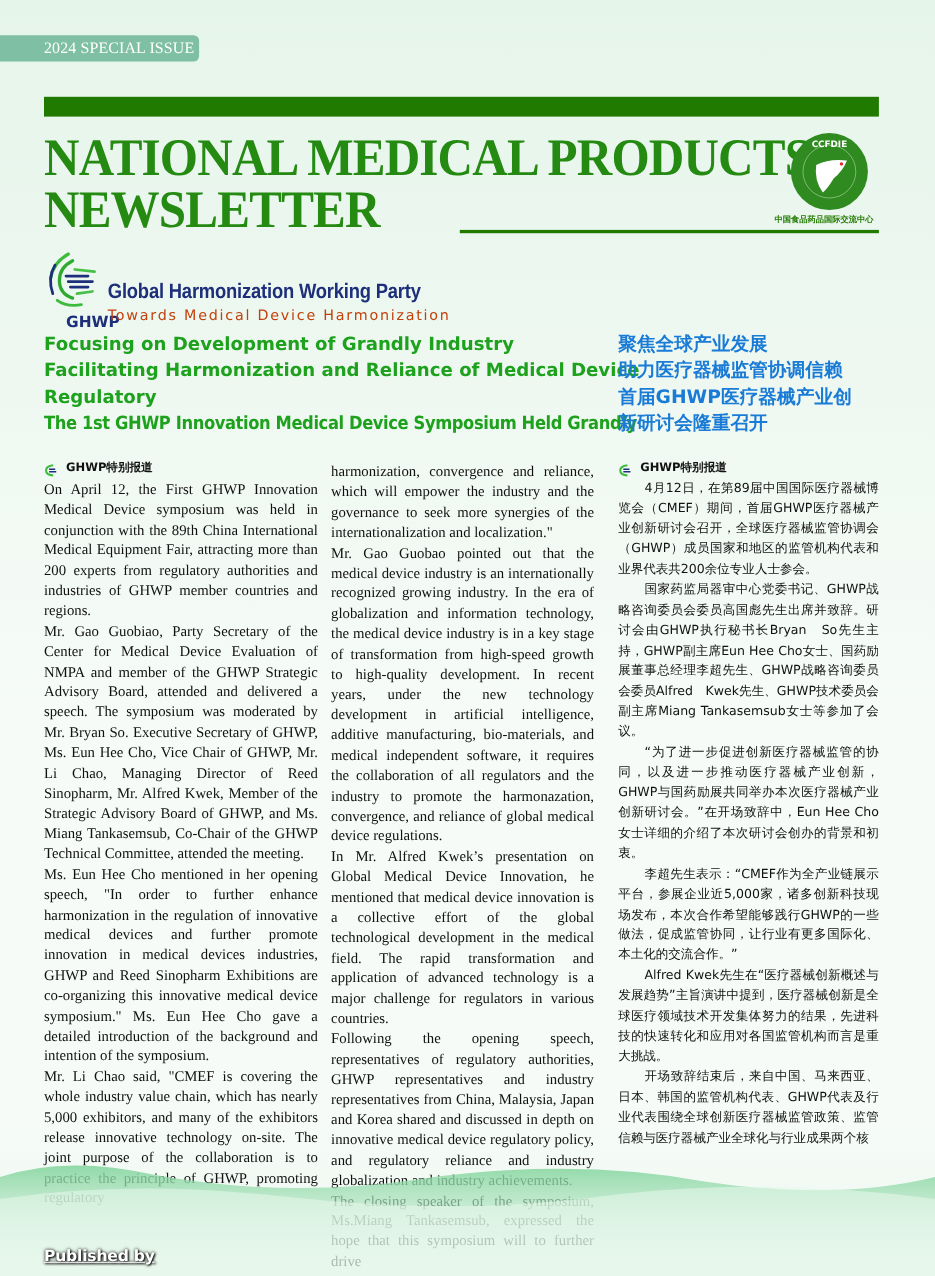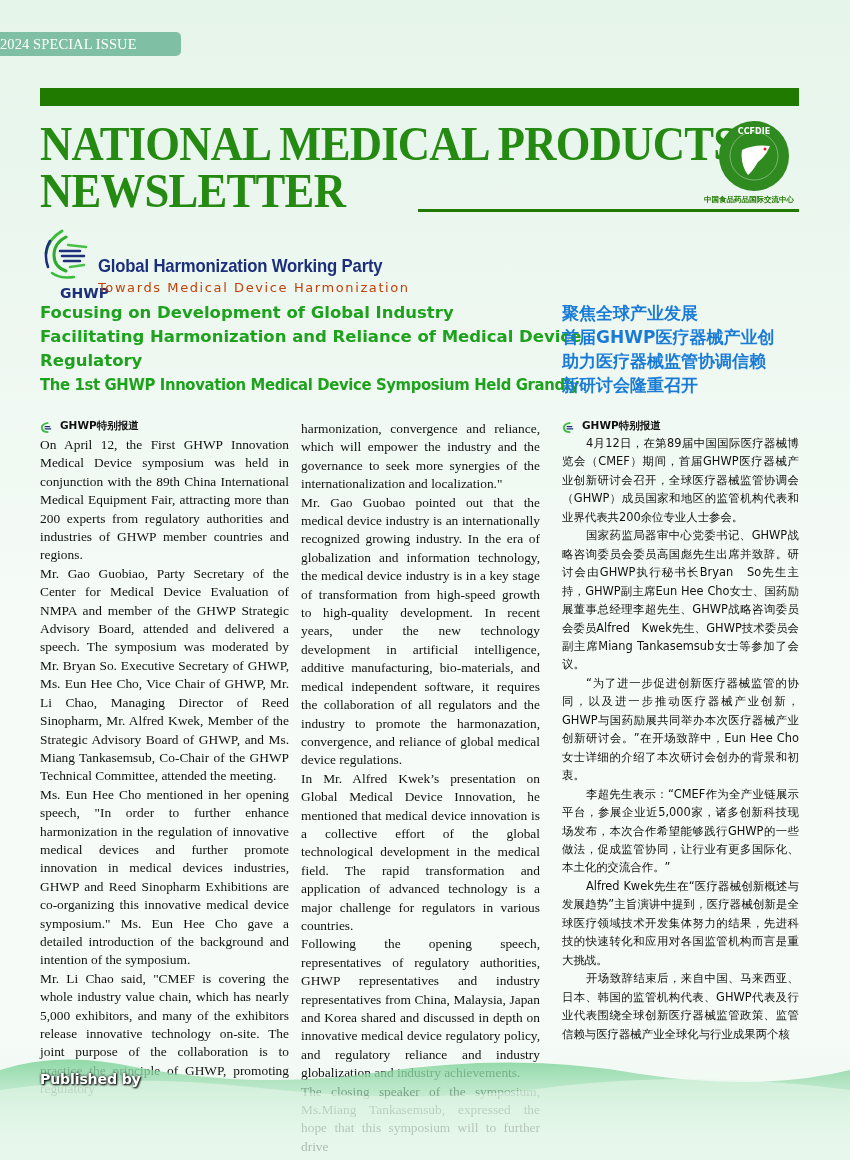--- a/index.html
+++ b/index.html
@@ -12,7 +12,7 @@
     position:absolute; left:0; top:32px; width:181px; height:24px;
     background:#7fbfa4; border-radius:0 5px 5px 0;
     color:#ffffff; font-family:"Liberation Serif", serif; font-size:14.5px;
-    line-height:24px; box-sizing:border-box; letter-spacing:0.1px;
+    line-height:24px; padding-left:40px; box-sizing:border-box; letter-spacing:0.1px;
   }
   .top-bar { position:absolute; left:40px; top:88px; width:759px; height:18px; background:#217a00; }
   .masthead {

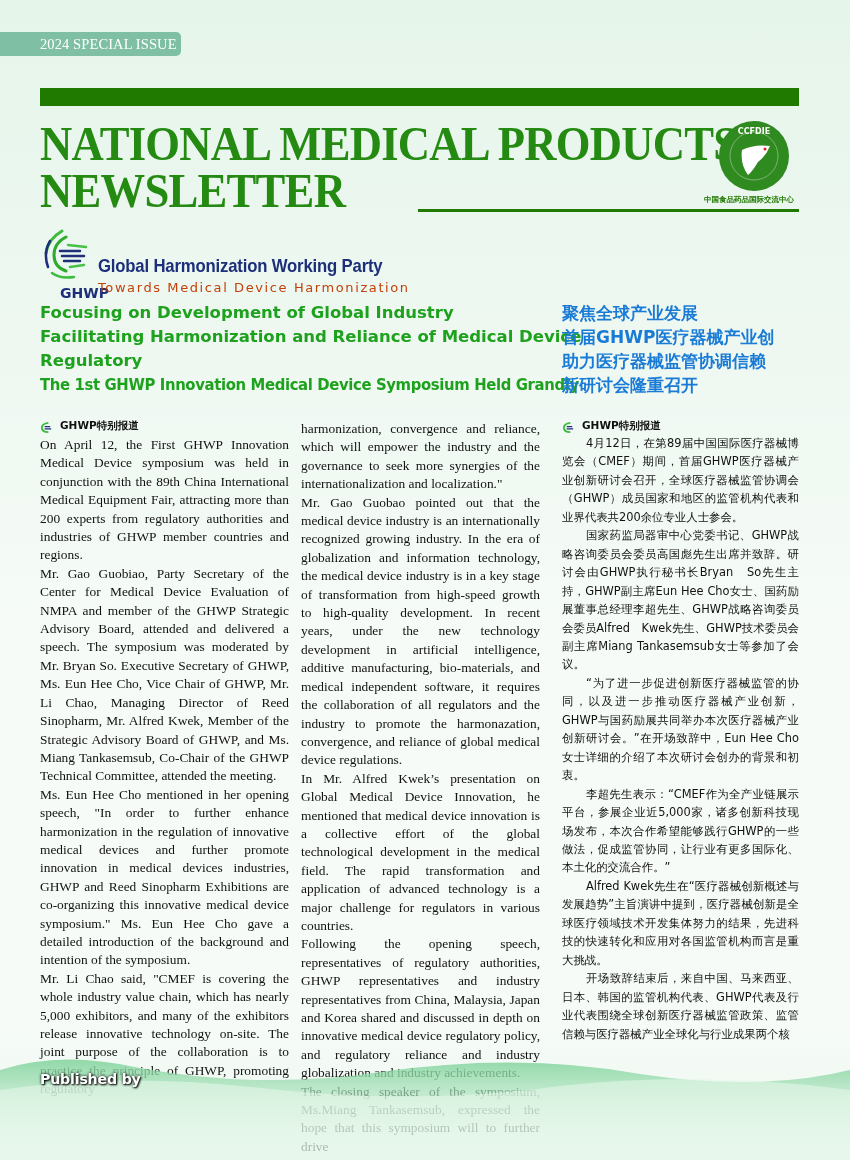--- a/index.html
+++ b/index.html
@@ -93,7 +93,7 @@
 <div class="ghwp-tag">Towards Medical Device Harmonization</div>
 
 <div class="headline-en">
-  <div>Focusing on Development of Global Industry</div>
+  <div>Focusing on Development of Grandly Industry</div>
   <div>Facilitating Harmonization and Reliance of Medical Device</div>
   <div>Regulatory</div>
   <div class="condensed">The 1st GHWP Innovation Medical Device Symposium Held Grandly</div>

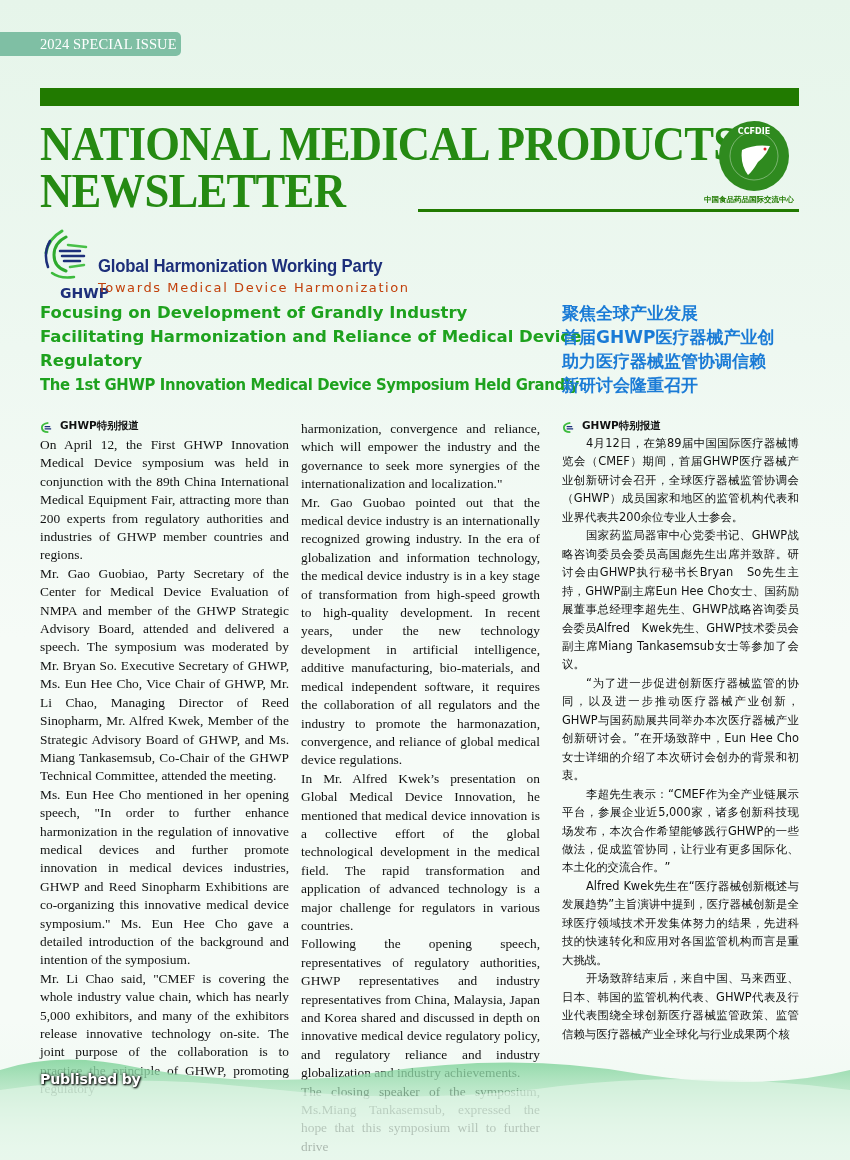--- a/index.html
+++ b/index.html
@@ -101,8 +101,8 @@
 
 <div class="headline-cn">
   <div>聚焦全球产业发展</div>
+  <div>助力医疗器械监管协调信赖</div>
   <div>首届GHWP医疗器械产业创</div>
-  <div>助力医疗器械监管协调信赖</div>
   <div>新研讨会隆重召开</div>
 </div>
 

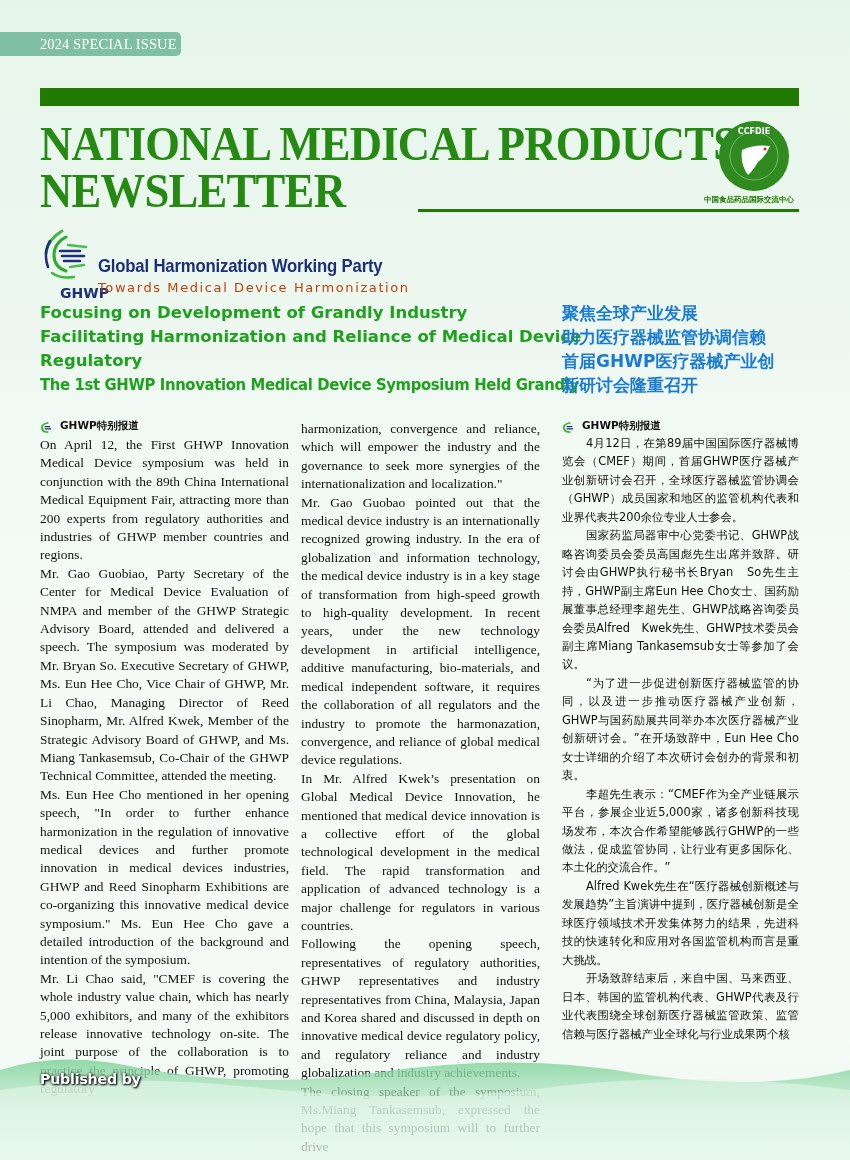--- a/index.html
+++ b/index.html
@@ -54,8 +54,8 @@
   .col1 .body-text { margin-top:2px; }
   .footer-wave { position:absolute; left:0; bottom:0; width:850px; height:110px; }
   .publisher {
-    position:absolute; left:40px; top:1070px; color:#fff; font-family:"DejaVu Sans", sans-serif; font-weight:bold;
-    font-size:14.2px; line-height:19px; text-shadow:0 0 3px #000, 1px 1px 2px #000; letter-spacing:-0.2px;
+    position:absolute; left:40px; top:1133px; color:#fff; font-family:"DejaVu Sans", sans-serif; font-weight:bold;
+    font-size:14.2px; line-height:19px; text-shadow:0 0 3px #000, 1px 1px 2px #000; letter-spacing:-0.2px;text-decoration:underline;
   }
 </style>
 </head>

